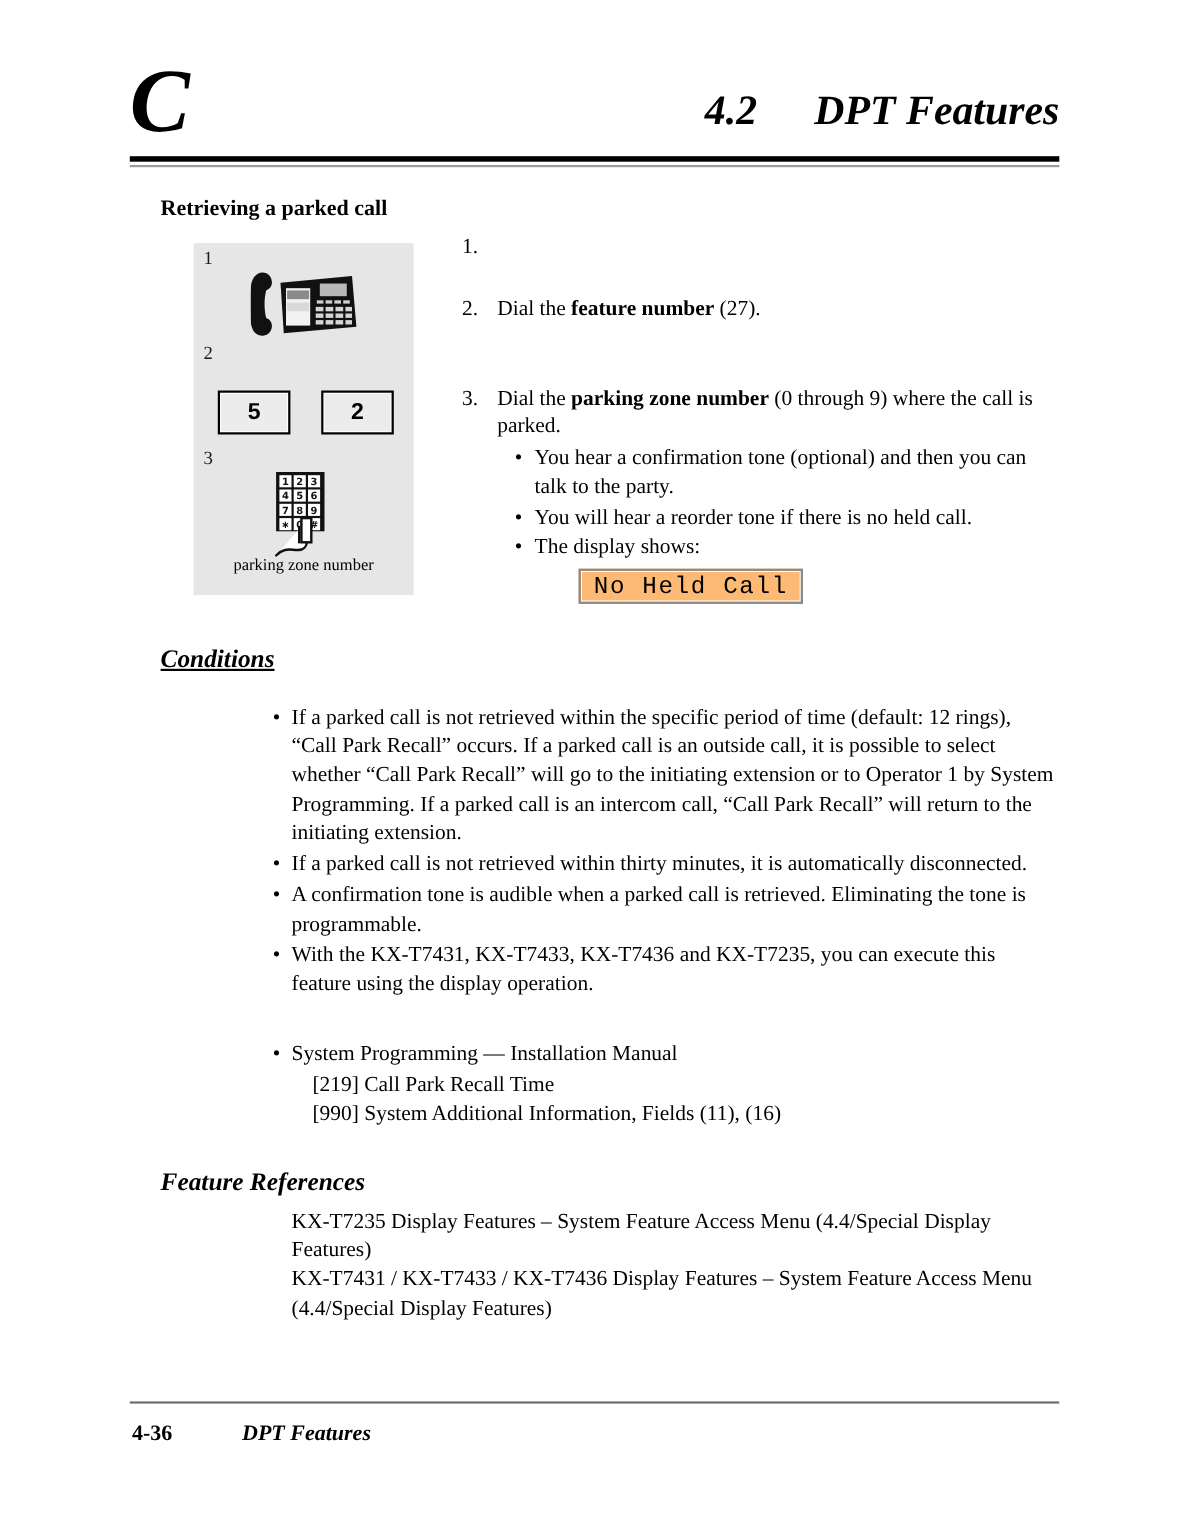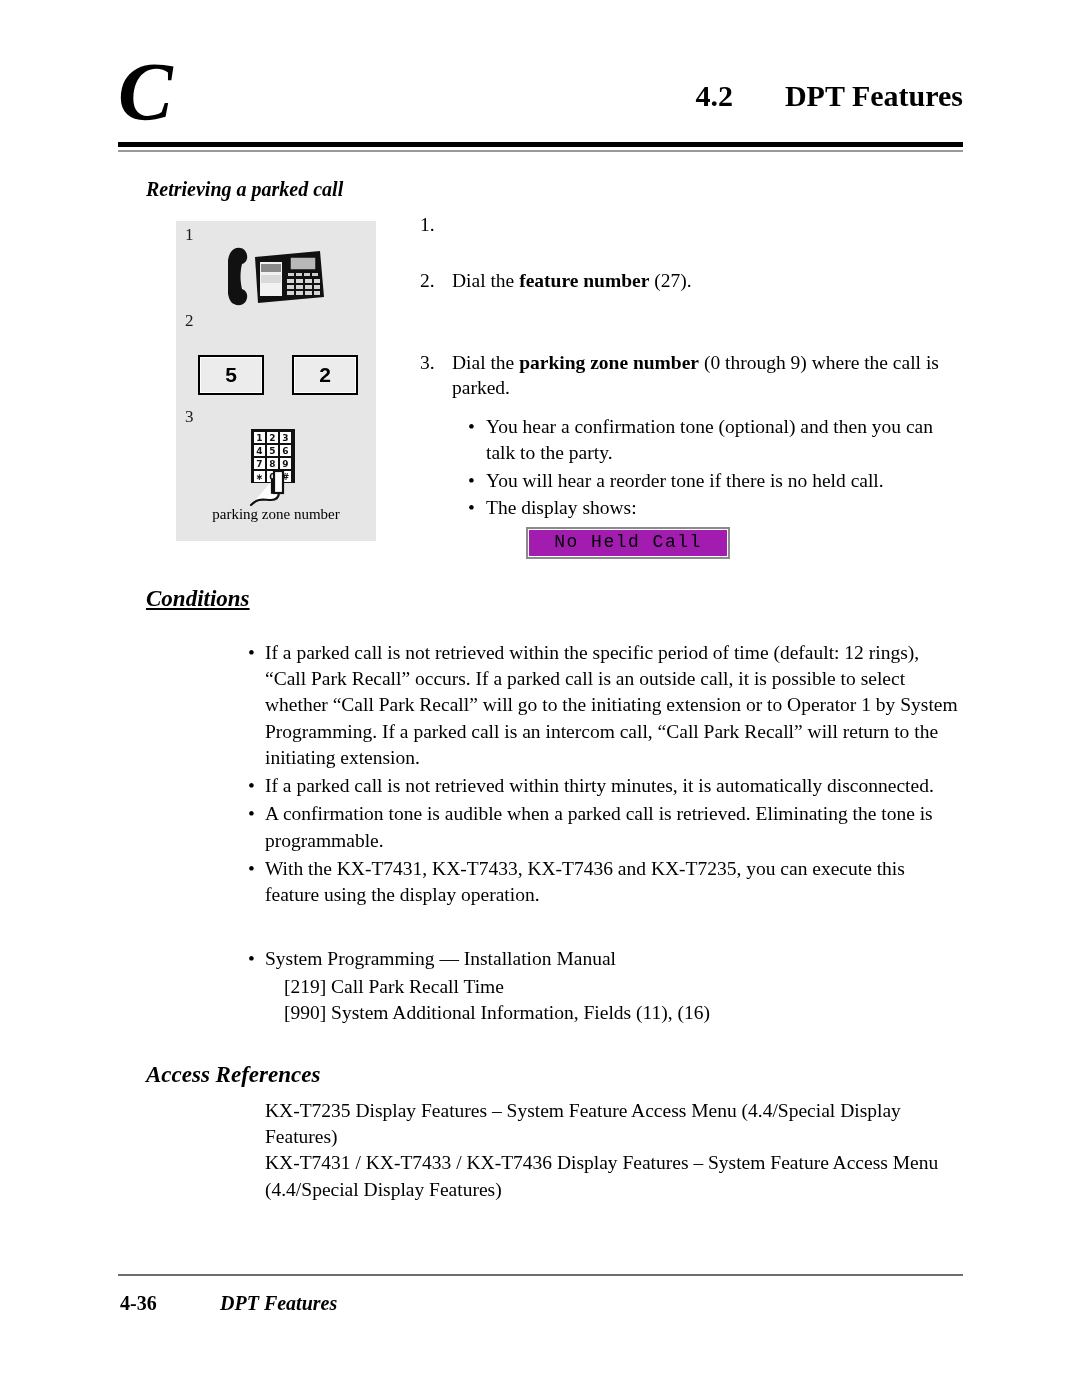--- a/index.html
+++ b/index.html
@@ -48,8 +48,9 @@
     top: 24px;
     display: flex;
     align-items: baseline;
-    font-weight: bold;
-    font-size: 30px;
+    font-style: italic;
+    font-weight: bold;
+    font-size: 38px;
     text-align: right;
   }
   .header-num {

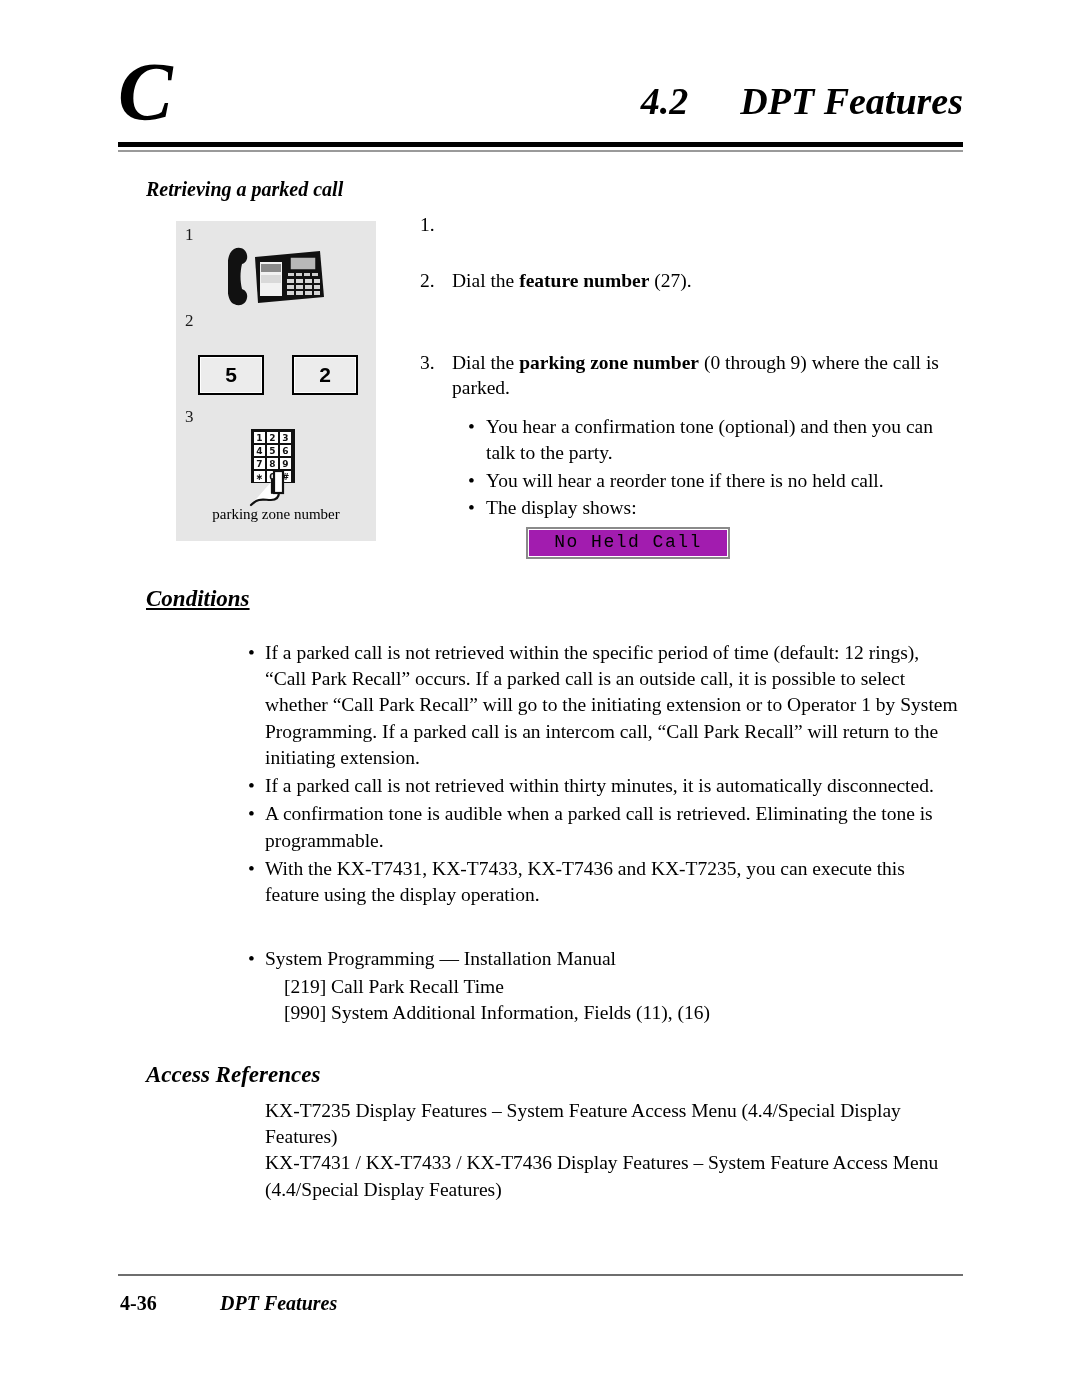--- a/index.html
+++ b/index.html
@@ -86,7 +86,6 @@
   }
   .subsec-heading {
     position: absolute;
-    font-style: italic;
     font-weight: bold;
     font-size: 20px;
     left: 146px;

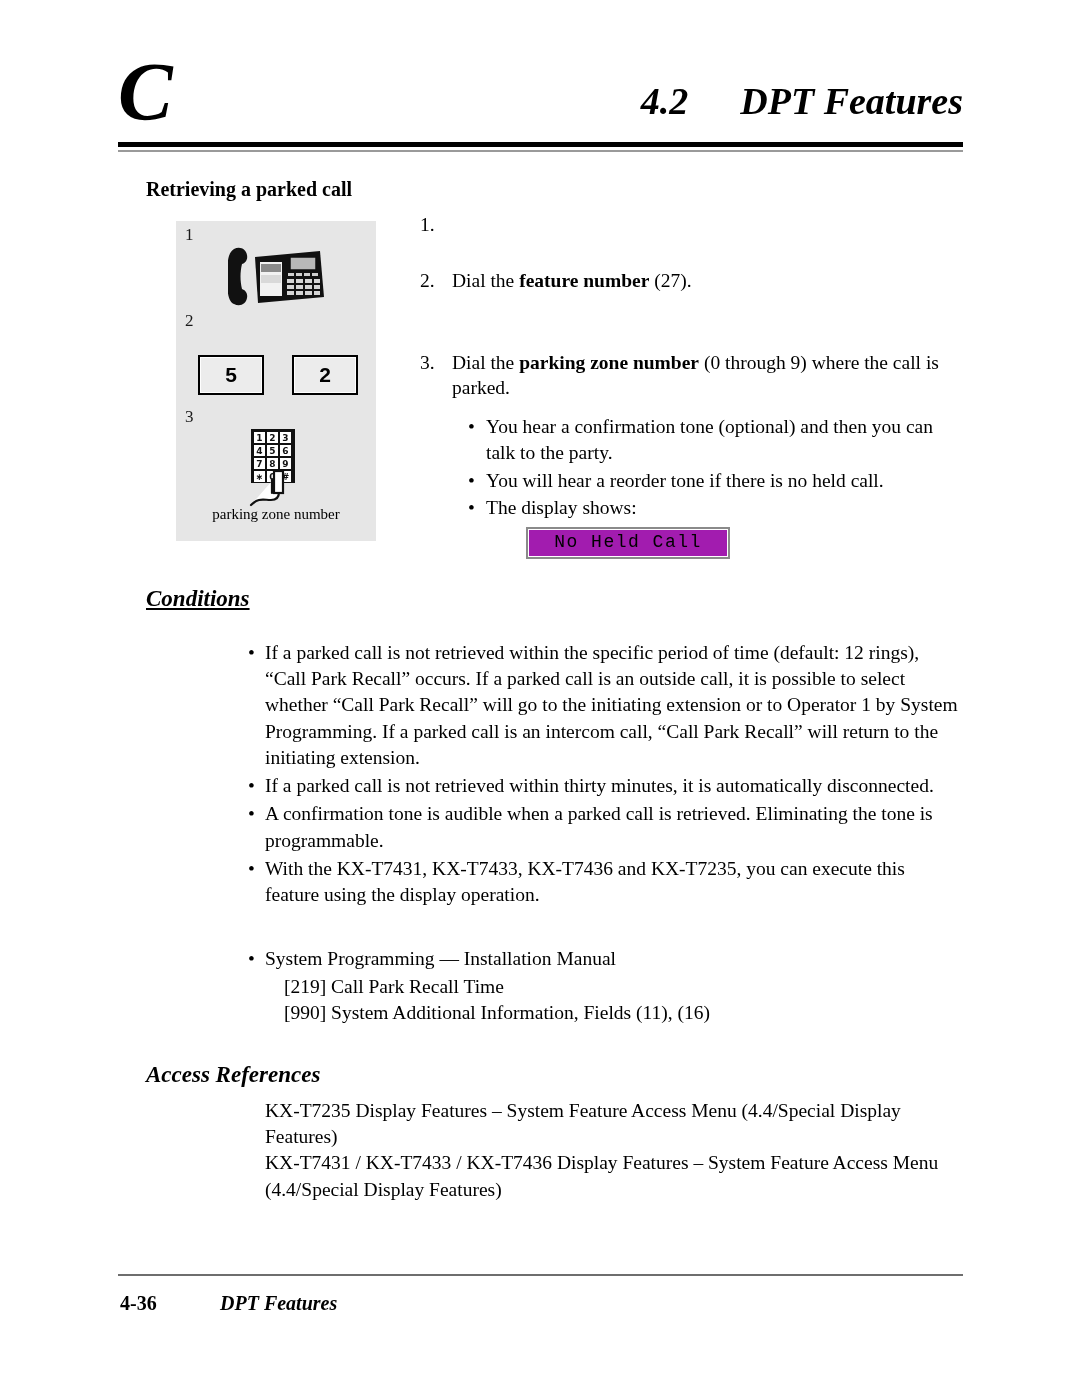--- a/index.html
+++ b/index.html
@@ -174,7 +174,7 @@
   .step b { font-weight: bold; }
 
   .substeps {
-    margin-top: 13px;
+    margin-top: 3px;
     padding-left: 14px;
   }
   .sub {

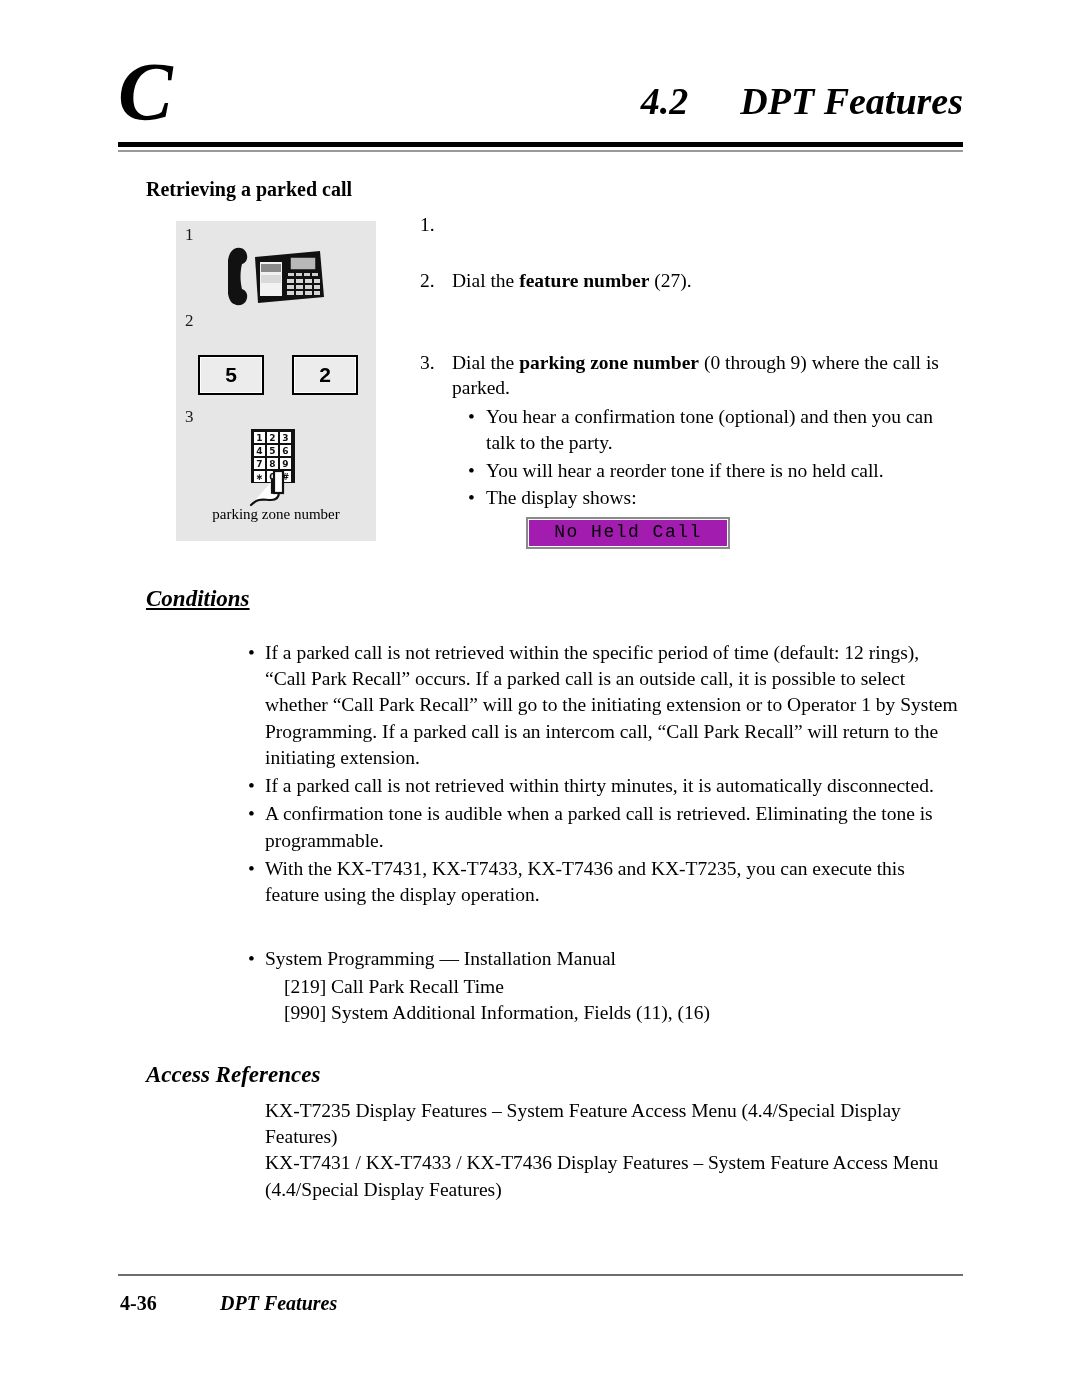--- a/index.html
+++ b/index.html
@@ -196,14 +196,14 @@
     margin-left: 60px;
     width: 200px;
     height: 28px;
-    background: #a21caf;
+    background: #fdba74;
     border: 2px solid #8a8a8a;
     box-shadow: 0 0 0 1px #ffffff inset;
     display: flex;
     align-items: center;
     justify-content: center;
     font-family: "Liberation Mono", "DejaVu Sans Mono", monospace;
-    font-size: 18px;
+    font-size: 22px;
     letter-spacing: 1.5px;
   }
 

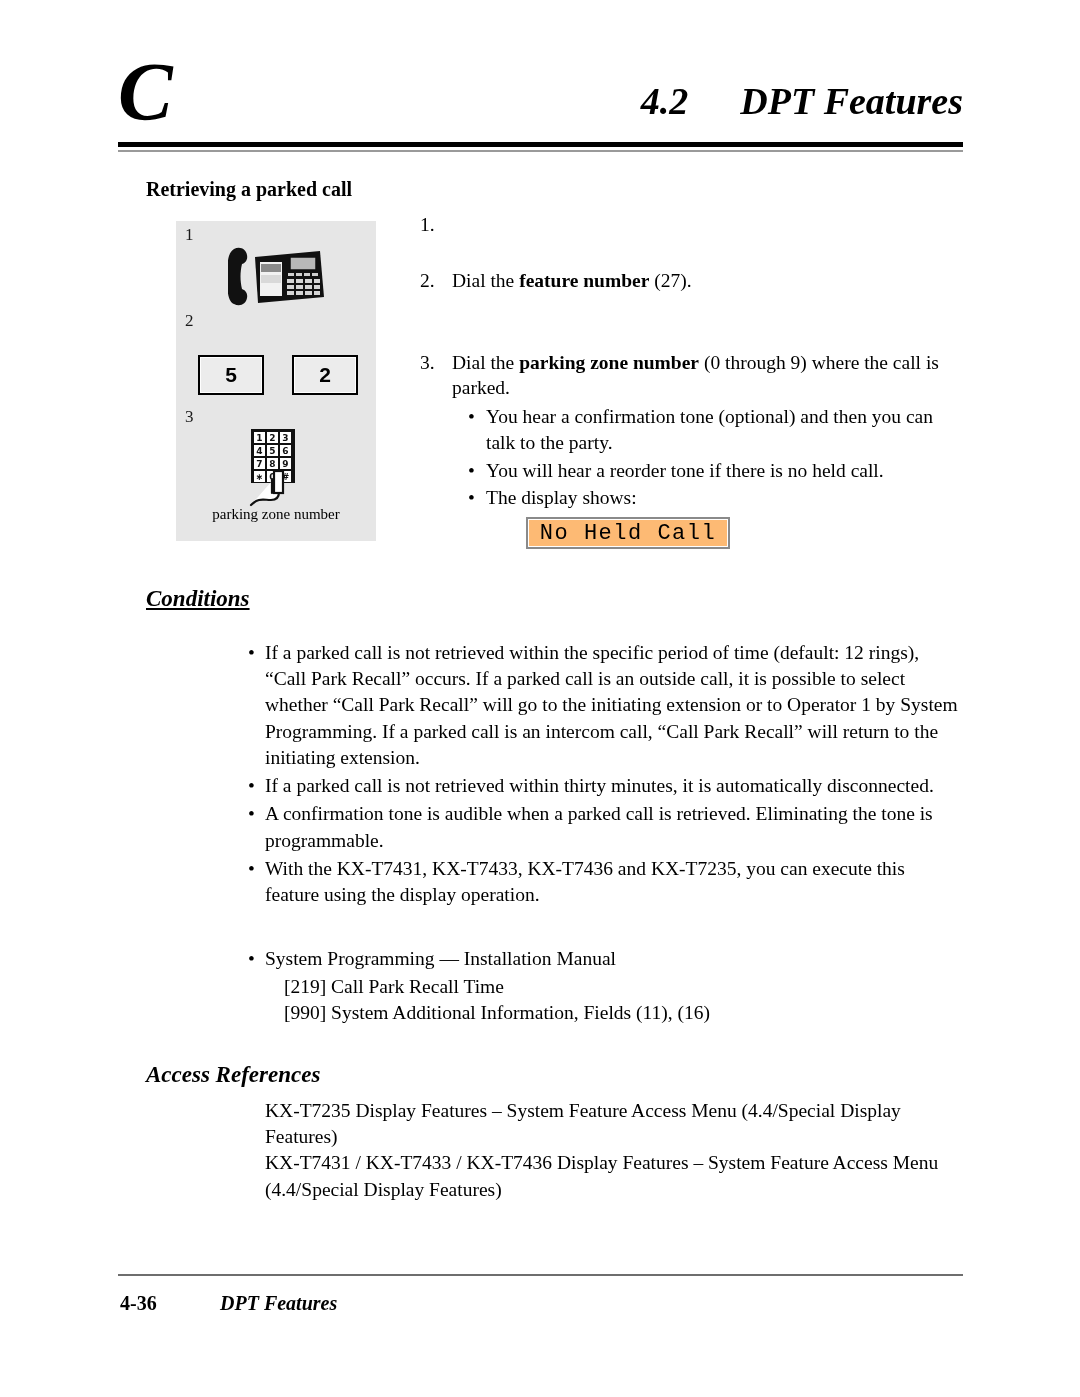--- a/index.html
+++ b/index.html
@@ -417,7 +417,7 @@
     <div class="plain-line indent1">[990]  System Additional Information, Fields (11), (16)</div>
   </div>
 
-  <div class="sec-heading" style="top:1062px;">Access References</div>
+  <div class="sec-heading" style="top:1062px;">Feature References</div>
   <div class="reflist" style="top:1098px;">
     <div class="plain-line indent-hang">KX-T7235 Display Features – System Feature Access Menu (4.4/Special Display Features)</div>
     <div class="plain-line indent-hang">KX-T7431 / KX-T7433 / KX-T7436 Display Features – System Feature Access Menu (4.4/Special Display Features)</div>

